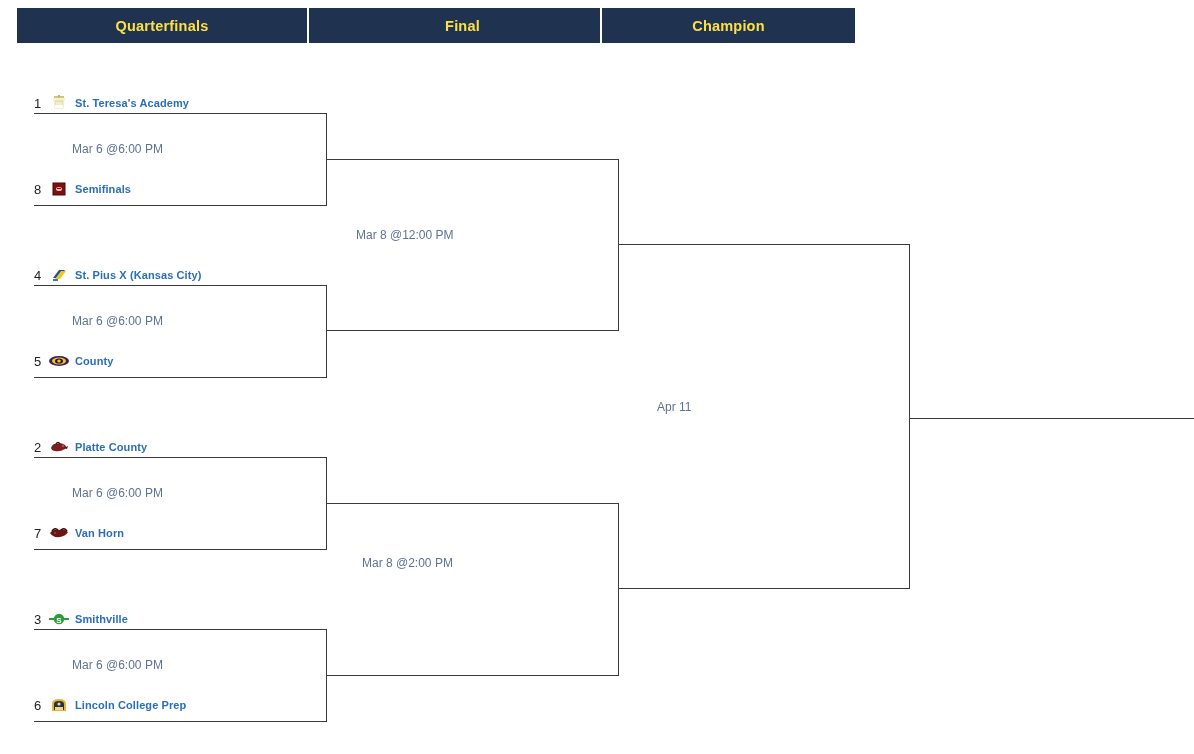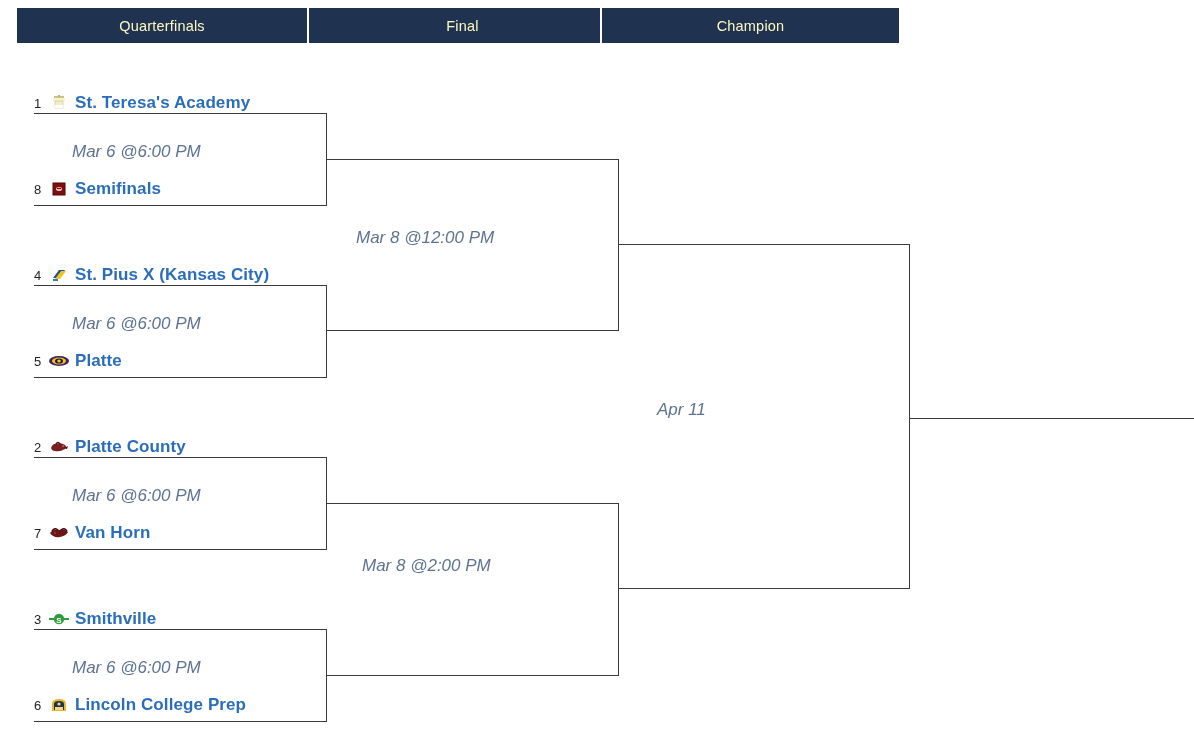--- a/index.html
+++ b/index.html
@@ -26,9 +26,9 @@
   }
   .round-head {
     background: #1f3350;
-    color: #fef9c3;
+    color: #fde047;
     font-size: 14.5px;
-    font-weight: normal;
+    font-weight: bold;
     letter-spacing: .2px;
     display: flex;
     align-items: center;

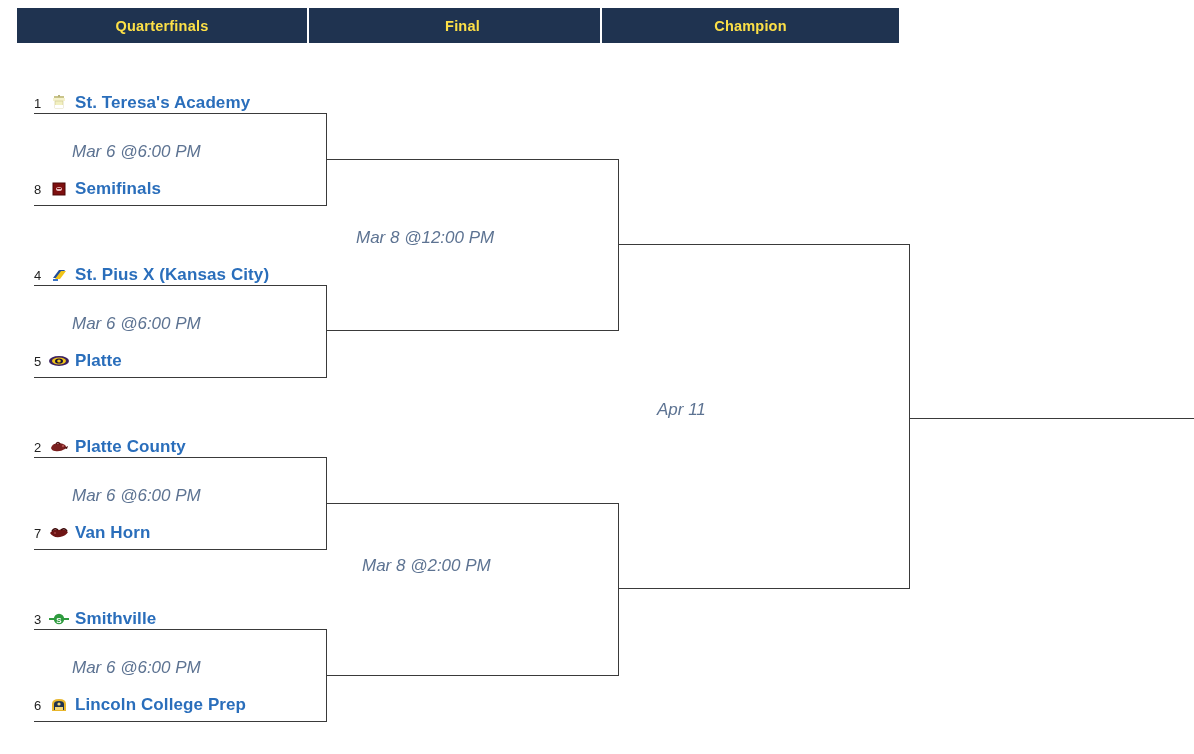--- a/index.html
+++ b/index.html
@@ -40,7 +40,7 @@
   .rh-qf  { width: 290px; }
   .rh-sf  { width: 291px; }
   .rh-fin { width: 291px; padding-left: 16px; }
-  .rh-ch  { width: 297px; }
+  .rh-ch  { width: 253px; }
 
   
   .team-row {

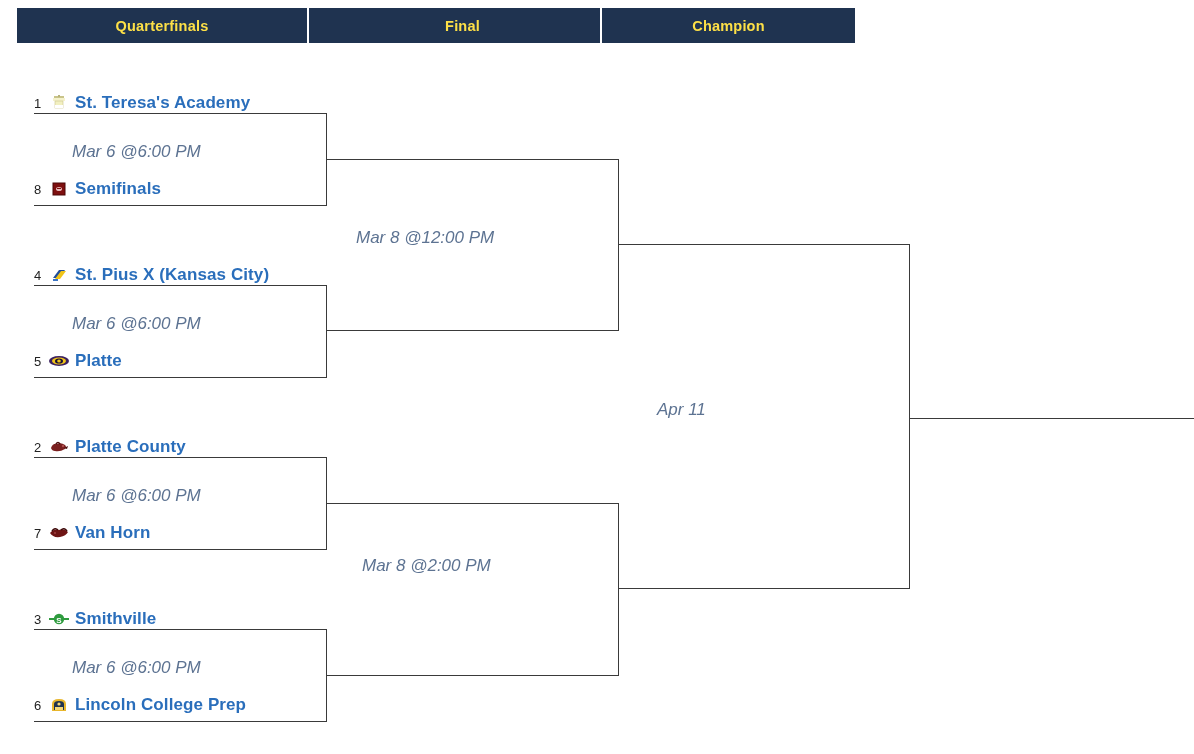--- a/index.html
+++ b/index.html
@@ -67,7 +67,7 @@
     justify-content: center;
   }
   .tname {
-    font-size: 17px;
+    font-size: 11px;
     font-weight: bold;
     color: #2a6ebb;
     letter-spacing: .1px;

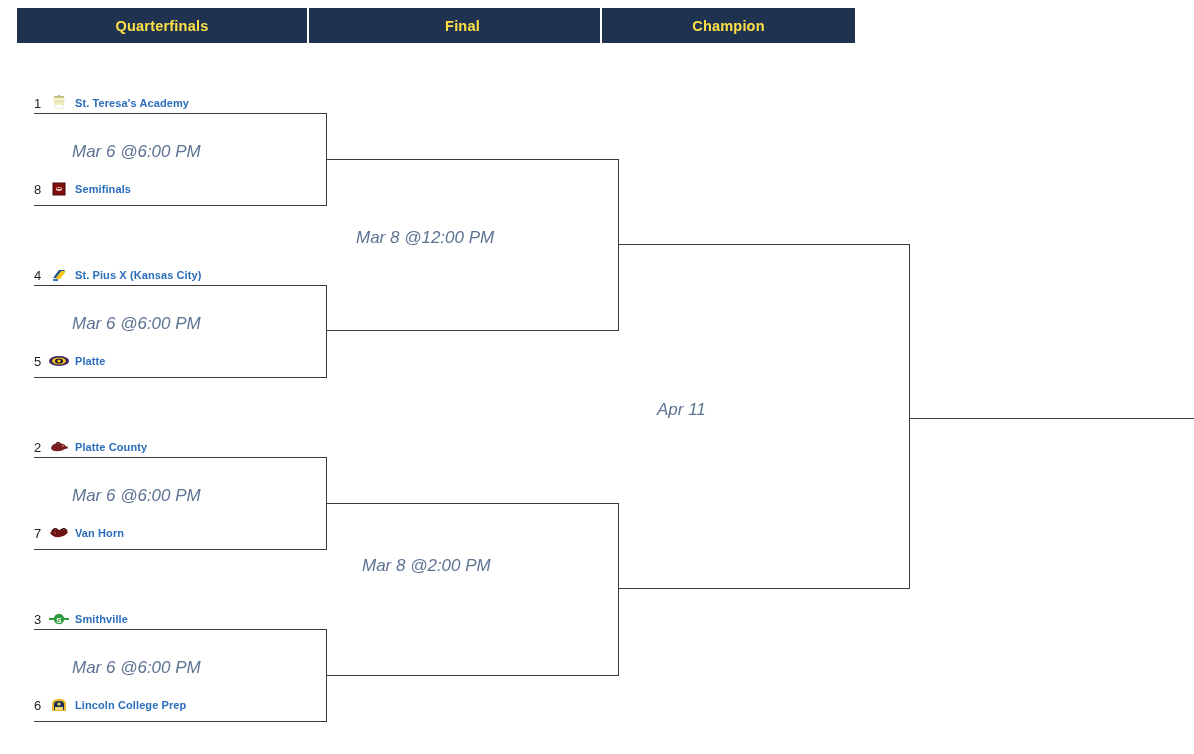--- a/index.html
+++ b/index.html
@@ -76,10 +76,9 @@
   
   .gdate {
     position: absolute;
-    font-size: 17px;
+    font-size: 12px;
     color: #5d7392;
     white-space: nowrap;
-    font-style: italic;
   }
 
   

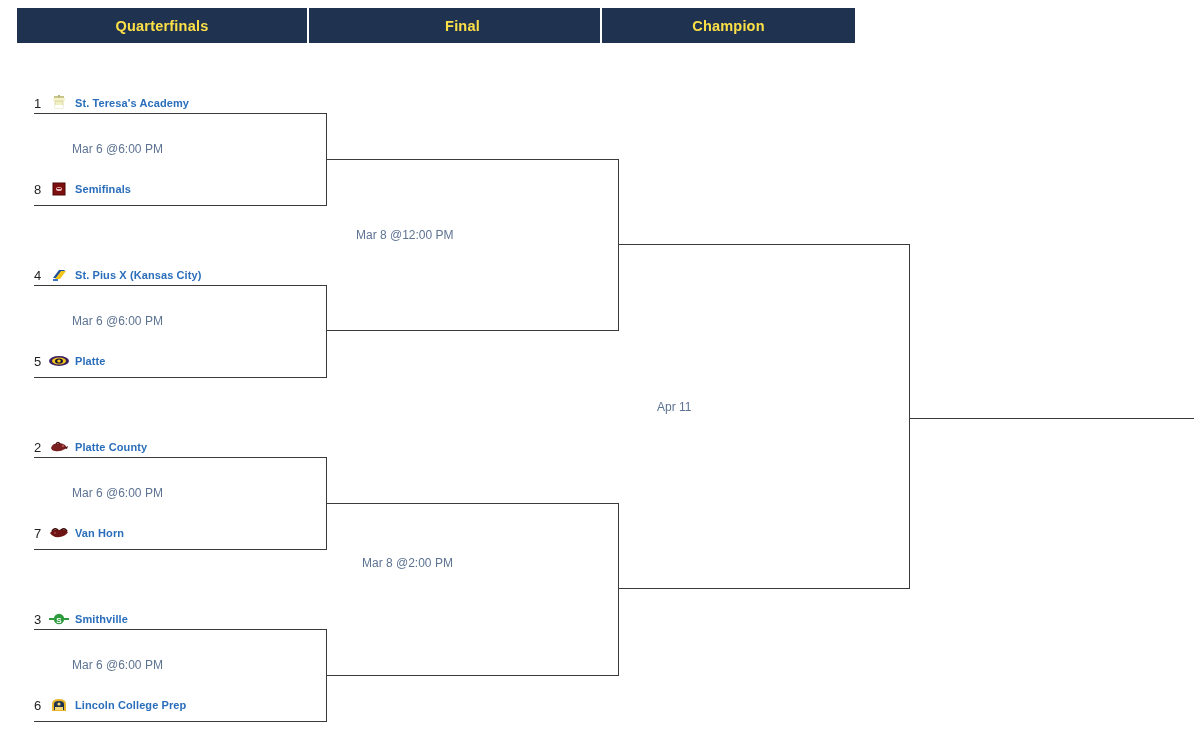--- a/index.html
+++ b/index.html
@@ -156,7 +156,7 @@
         <ellipse cx="11" cy="8" rx="1.8" ry="1.5" fill="#f0c419"></ellipse>
       </svg>
     </span>
-    <span class="tname">Platte</span>
+    <span class="tname">County</span>
   </div>
 
   <div class="bline h" style="left:34px; top:285px;  width:293px;"></div>

